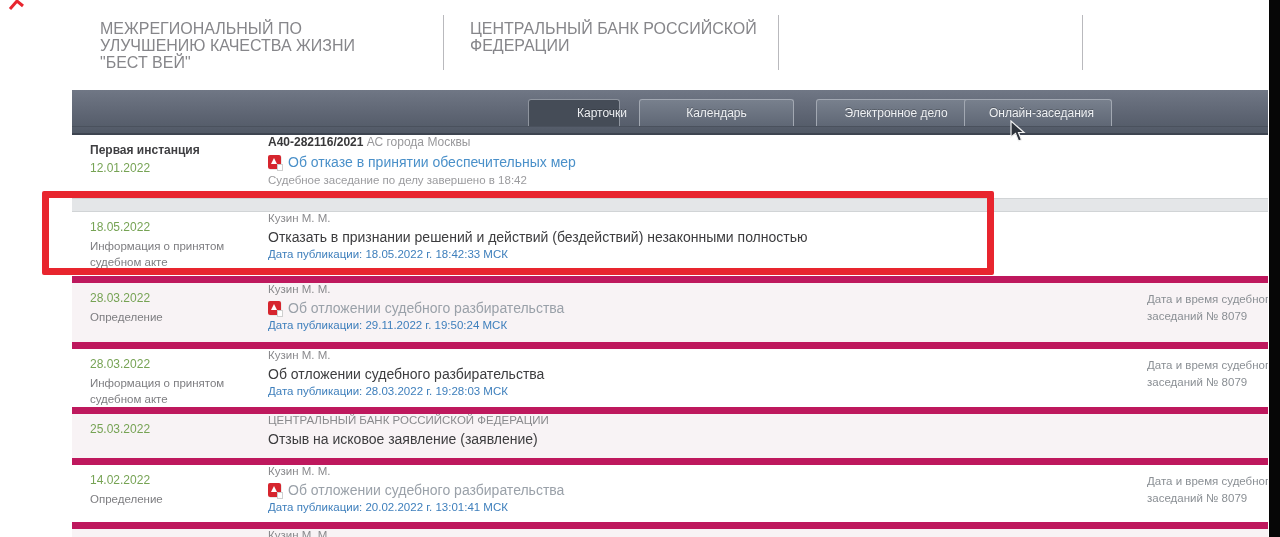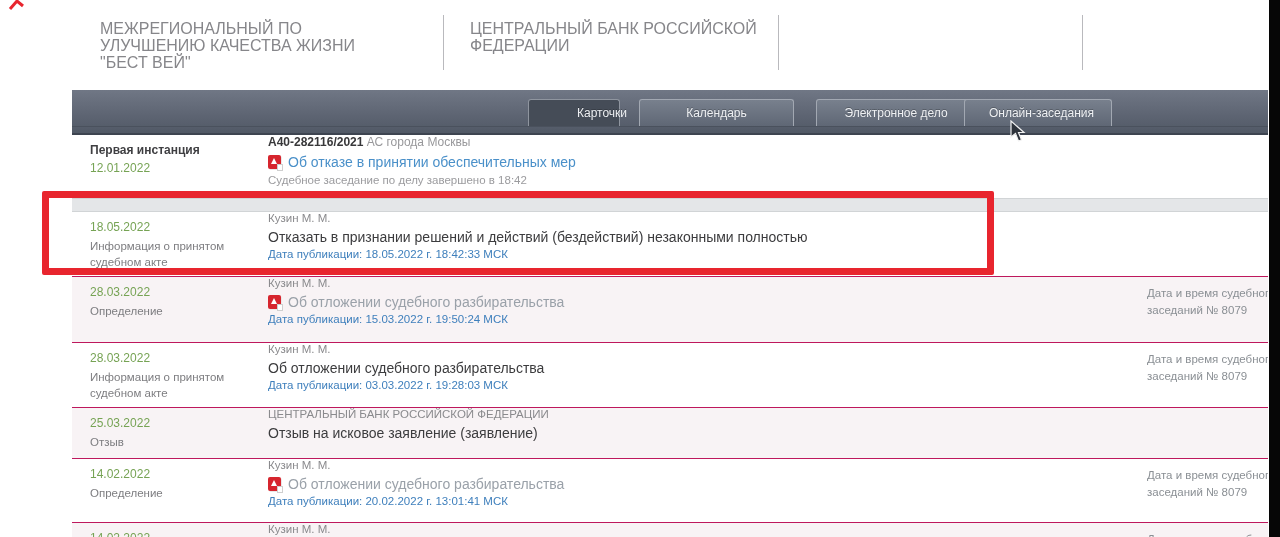--- a/index.html
+++ b/index.html
@@ -42,7 +42,7 @@
               border-top:1px solid #d1d4d6;border-bottom:1px solid #d1d4d6;box-sizing:border-box;}
   .rows{position:absolute;left:0;top:77px;width:100%;}
 
-  .row{position:relative;width:100%;box-sizing:border-box;border-top:1px solid #be185d;overflow:hidden;}
+  .row{position:relative;width:100%;box-sizing:border-box;border-top:7px solid #be185d;overflow:hidden;}
   .row.row-white{background:#ffffff;}
   .row.row-pink{background:#f8f3f5;}
   .r0{height:64px;border-top:none;}

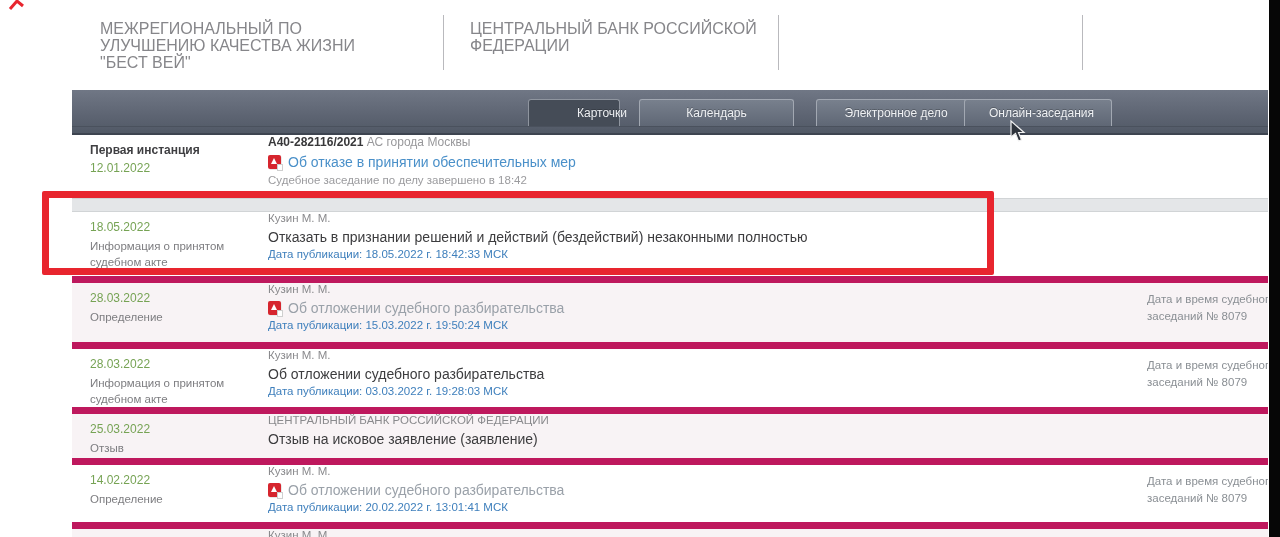--- a/index.html
+++ b/index.html
@@ -160,7 +160,7 @@
             <div class="pdf-icon"></div>
             <span class="title title-graylink">Об отложении судебного разбирательства</span>
           </div>
-          <div class="pub">Дата публикации: 15.03.2022 г. 19:50:24 МСК</div>
+          <div class="pub">Дата публикации: 29.11.2022 г. 19:50:24 МСК</div>
         </div>
         <div class="col-note">
           <div class="note">Дата и время судебного</div>

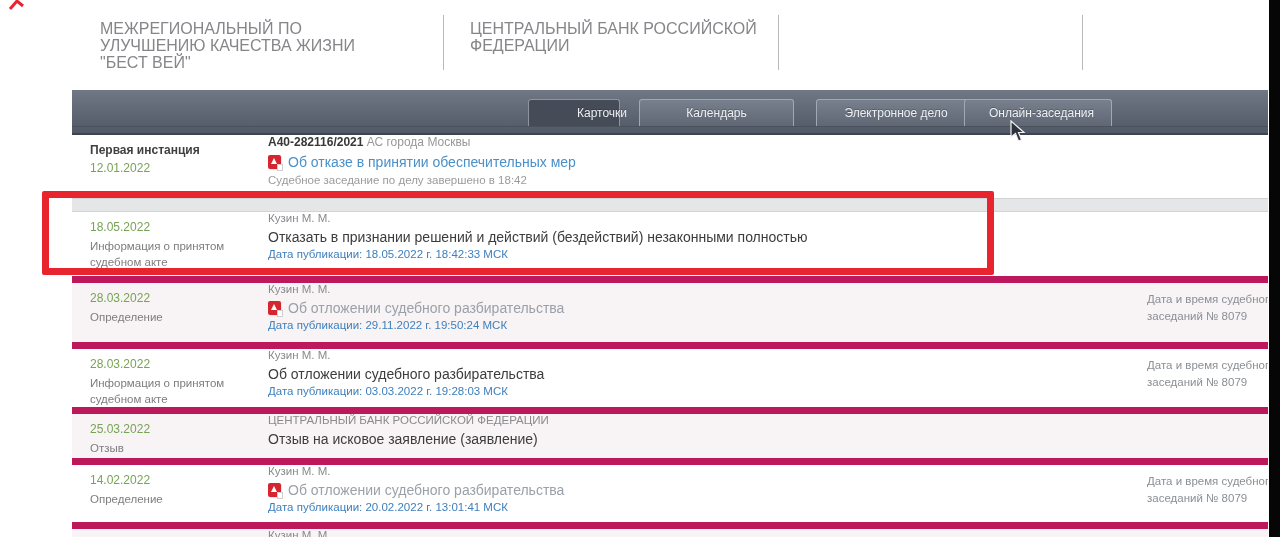--- a/index.html
+++ b/index.html
@@ -179,7 +179,7 @@
 
             <span class="title title-dark">Об отложении судебного разбирательства</span>
           </div>
-          <div class="pub">Дата публикации: 03.03.2022 г. 19:28:03 МСК</div>
+          <div class="pub">Дата публикации: 28.03.2022 г. 19:28:03 МСК</div>
         </div>
         <div class="col-note">
           <div class="note">Дата и время судебного</div>

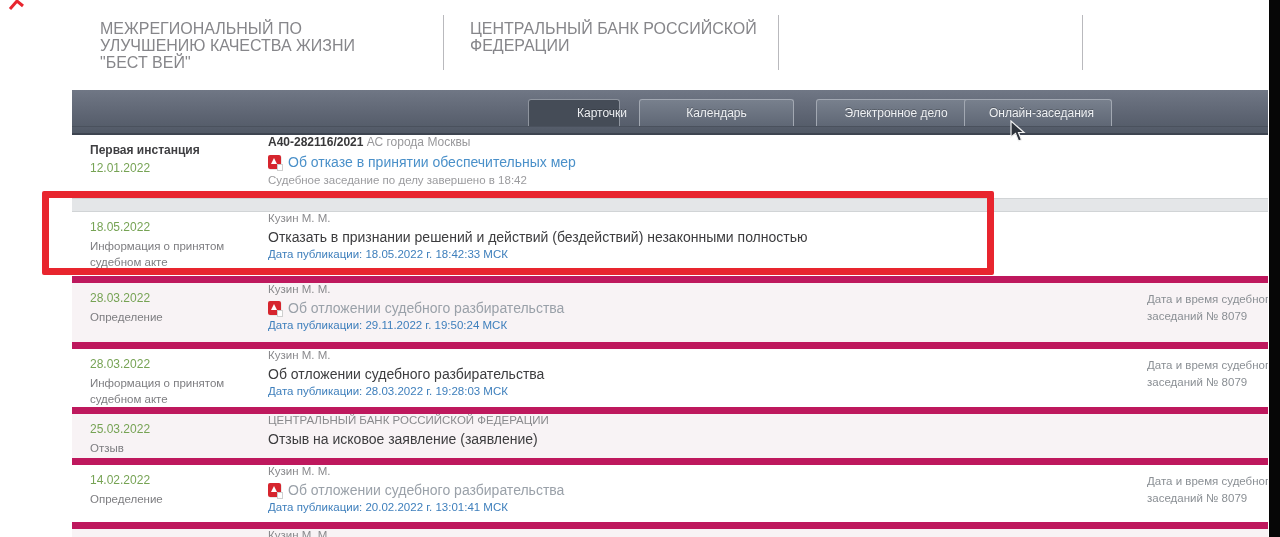--- a/index.html
+++ b/index.html
@@ -190,7 +190,6 @@
       <div class="row r3 row-pink">
         <div class="col-date">
           <div class="green-date">25.03.2022</div>
-          <div class="type-label">Отзыв</div>
         </div>
         <div class="col-main">
           <div class="author">ЦЕНТРАЛЬНЫЙ БАНК РОССИЙСКОЙ ФЕДЕРАЦИИ</div>

